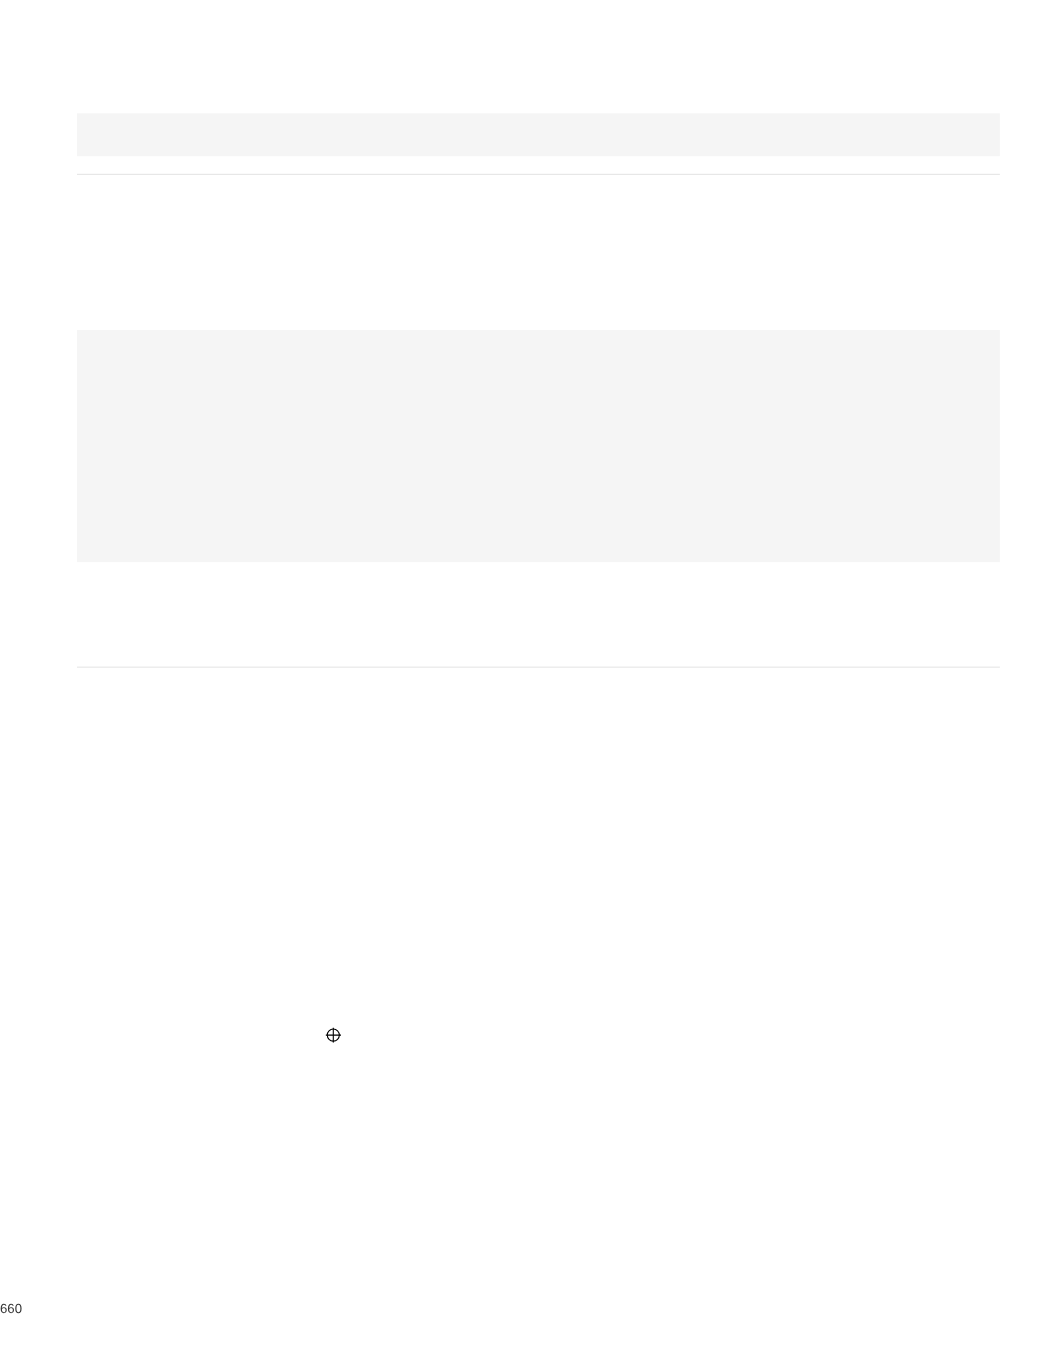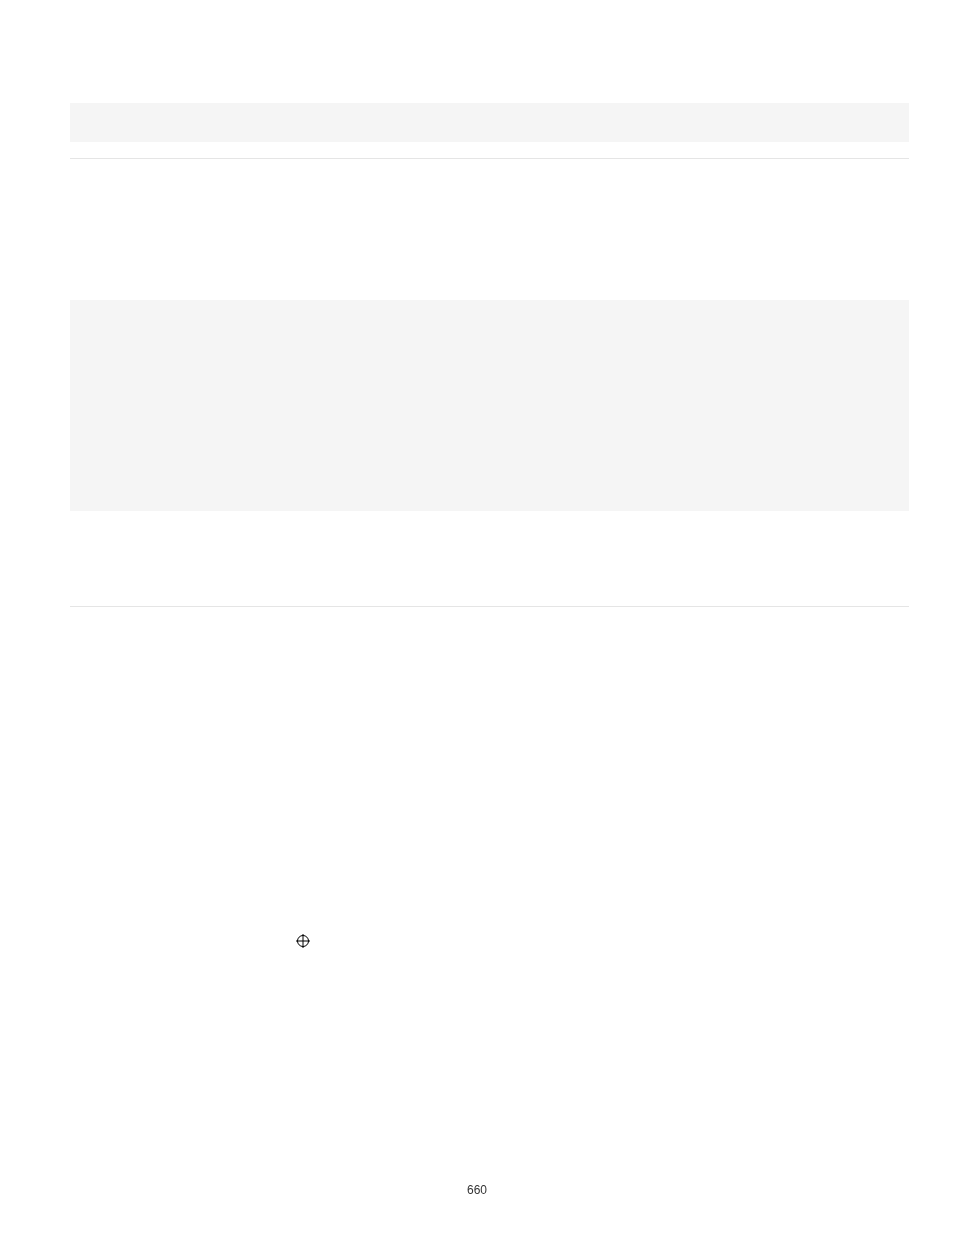--- a/index.html
+++ b/index.html
@@ -24,7 +24,7 @@
     position: absolute;
     bottom: 38px;
     width: 100%;
-    text-align: center;
+    text-align: left;
     font-size: 12px;
     color: #333333;
   }

